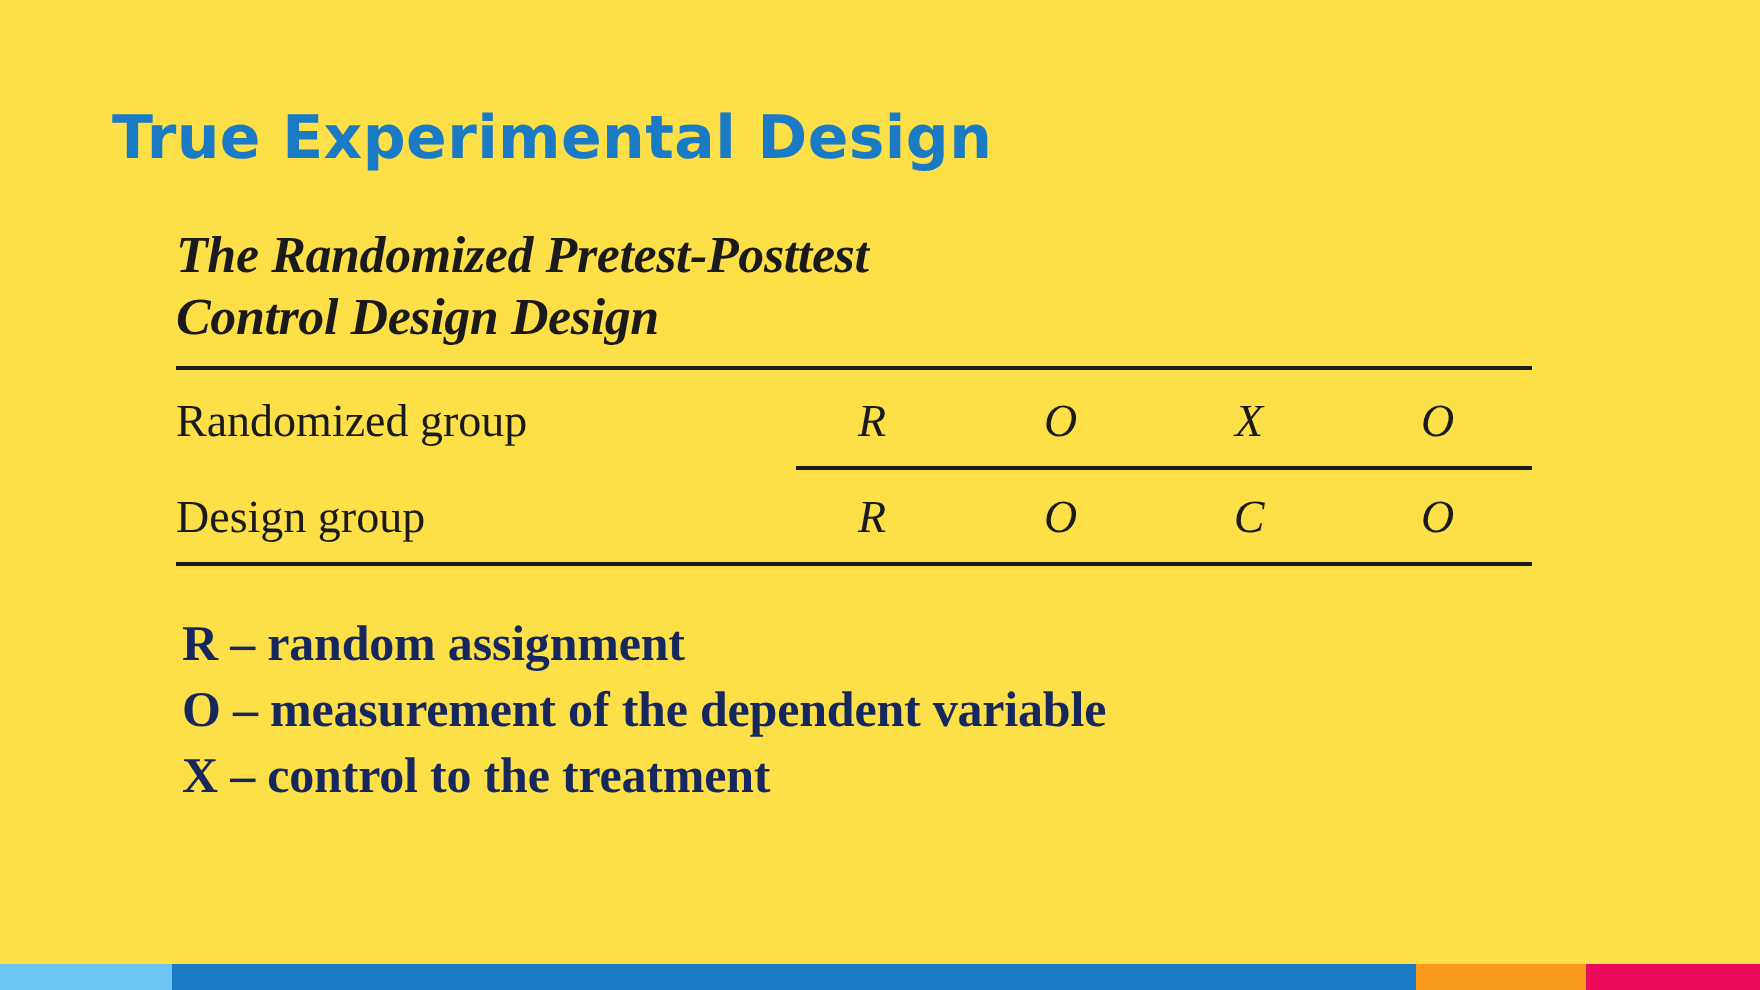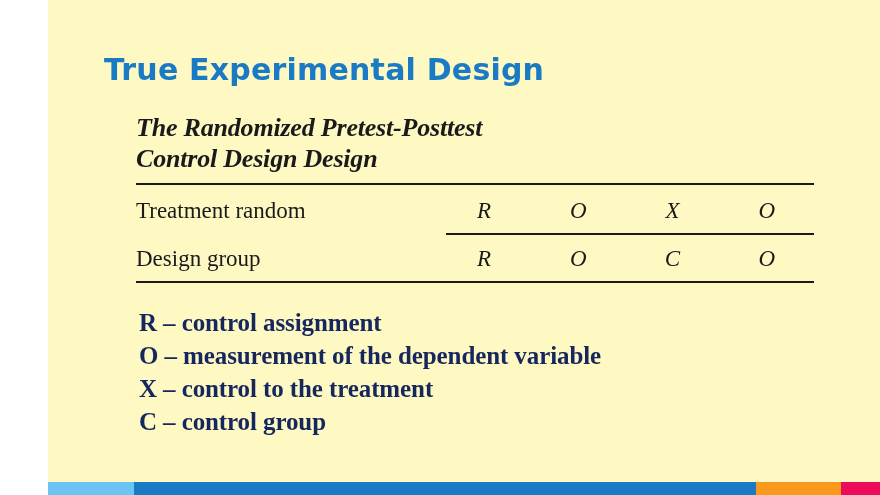--- a/index.html
+++ b/index.html
@@ -136,7 +136,7 @@
 </head>
 <body>
 
-<div class="slide" style="background: #fef9c3; margin-left: 48px;">
+<div class="slide" style="background: #fde047;">
 
   <div class="slide-title" style="color: rgb(27, 122, 196);">True Experimental Design</div>
 

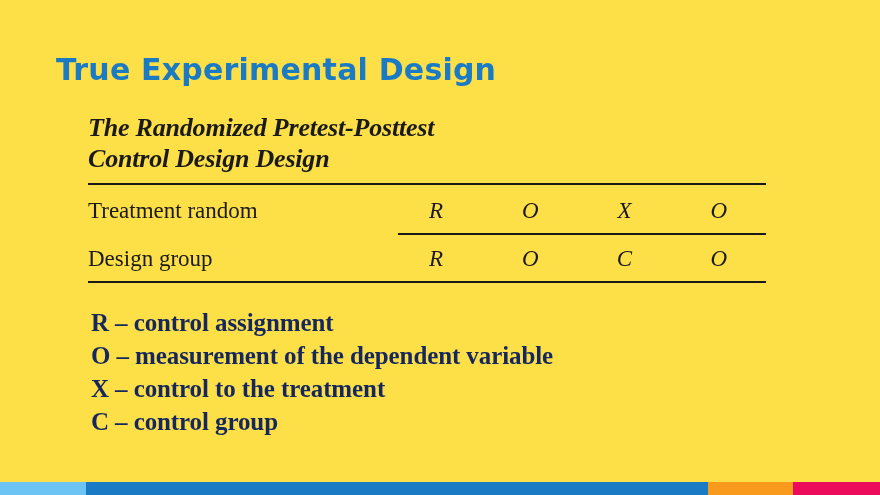--- a/index.html
+++ b/index.html
@@ -152,7 +152,7 @@
     <table class="design-table">
       <tbody>
         <tr class="row-treatment">
-          <td class="cell-label">Treatment random</td>
+          <td class="cell-label">Randomized group</td>
           <td class="cell-sym">R</td>
           <td class="cell-sym">O</td>
           <td class="cell-sym">X</td>

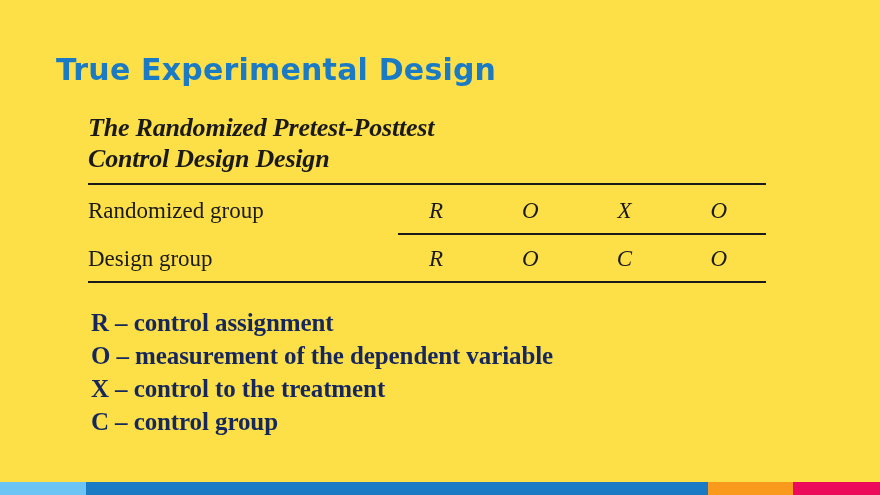--- a/index.html
+++ b/index.html
@@ -182,7 +182,7 @@
   </div>
 
   <div class="legend">
-    <div class="legend-line" style="color: rgb(22, 39, 94);">R – control assignment</div>
+    <div class="legend-line" style="color: rgb(22, 39, 94);">R – random assignment</div>
     <div class="legend-line" style="color: rgb(22, 39, 94);">O – measurement of the dependent variable</div>
     <div class="legend-line" style="color: rgb(22, 39, 94);">X – control to the treatment</div>
     <div class="legend-line" style="color: rgb(22, 39, 94);">C – control group</div>

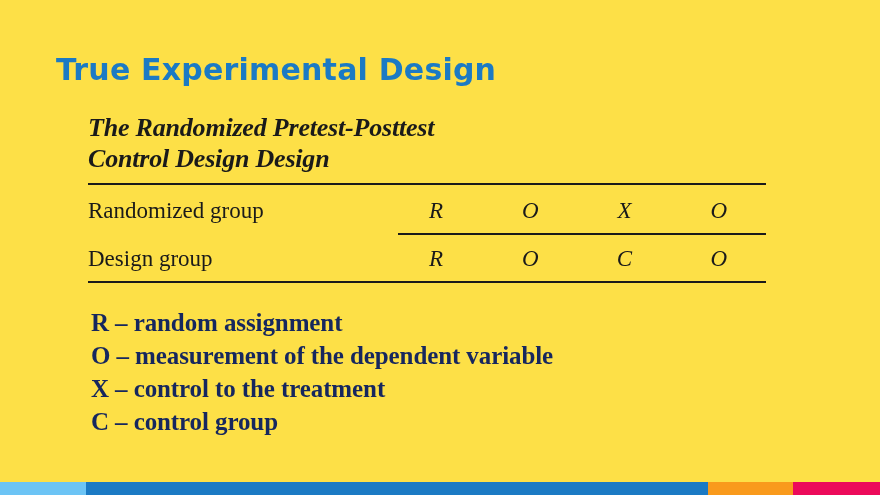--- a/index.html
+++ b/index.html
@@ -185,7 +185,6 @@
     <div class="legend-line" style="color: rgb(22, 39, 94);">R – random assignment</div>
     <div class="legend-line" style="color: rgb(22, 39, 94);">O – measurement of the dependent variable</div>
     <div class="legend-line" style="color: rgb(22, 39, 94);">X – control to the treatment</div>
-    <div class="legend-line" style="color: rgb(22, 39, 94);">C – control group</div>
   </div>
 
   <div class="accent-bar">

